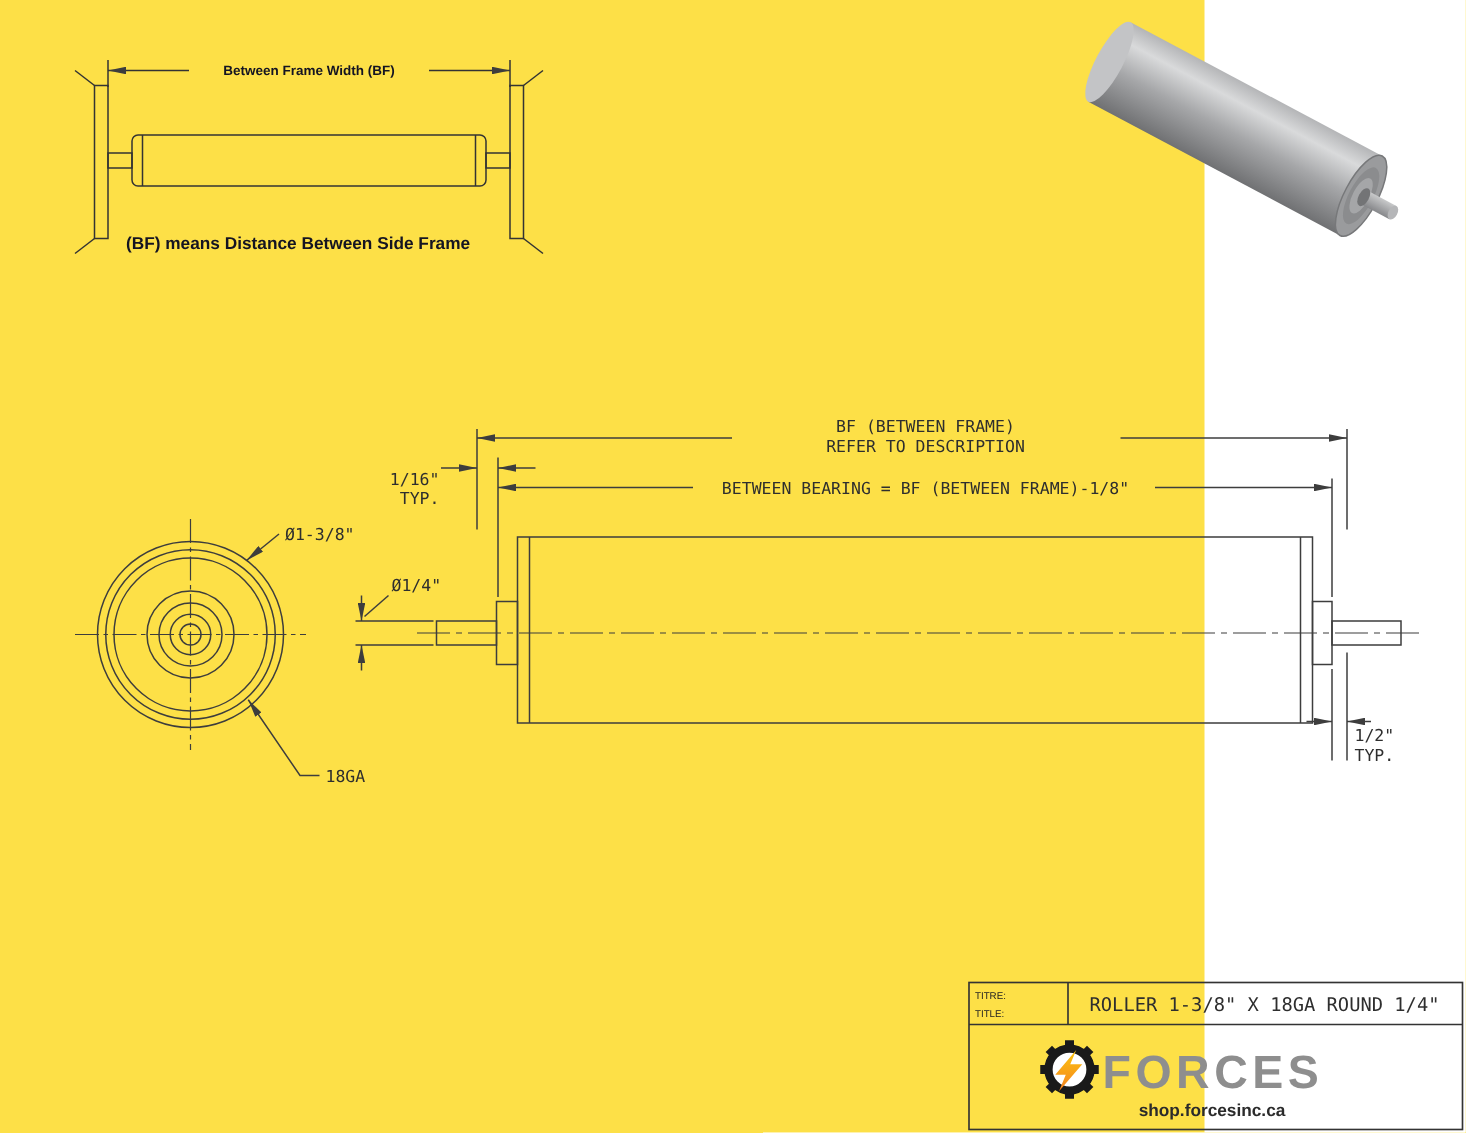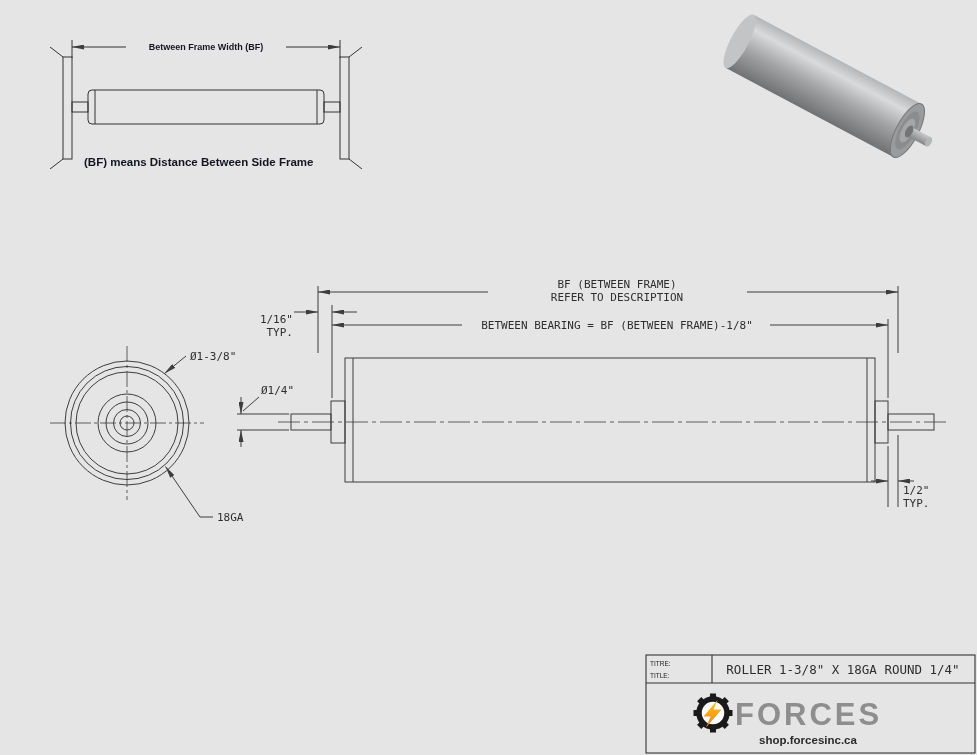--- a/index.html
+++ b/index.html
@@ -3,7 +3,7 @@
 <meta charset="utf-8">
 <style>
   html,body{margin:0;padding:0;background:#ffffff;width:977px;height:755px;overflow:hidden;}
-  .canvas{position:relative;width:977px;height:755px;background:#e5e5e5;}
+  .canvas{position:relative;width:803px;height:755px;background:#fde047;}
   svg{display:block;}
   text{stroke:none;}
   .t-mono{font-family:"DejaVu Sans Mono",monospace;fill:#2e2e2e;}

